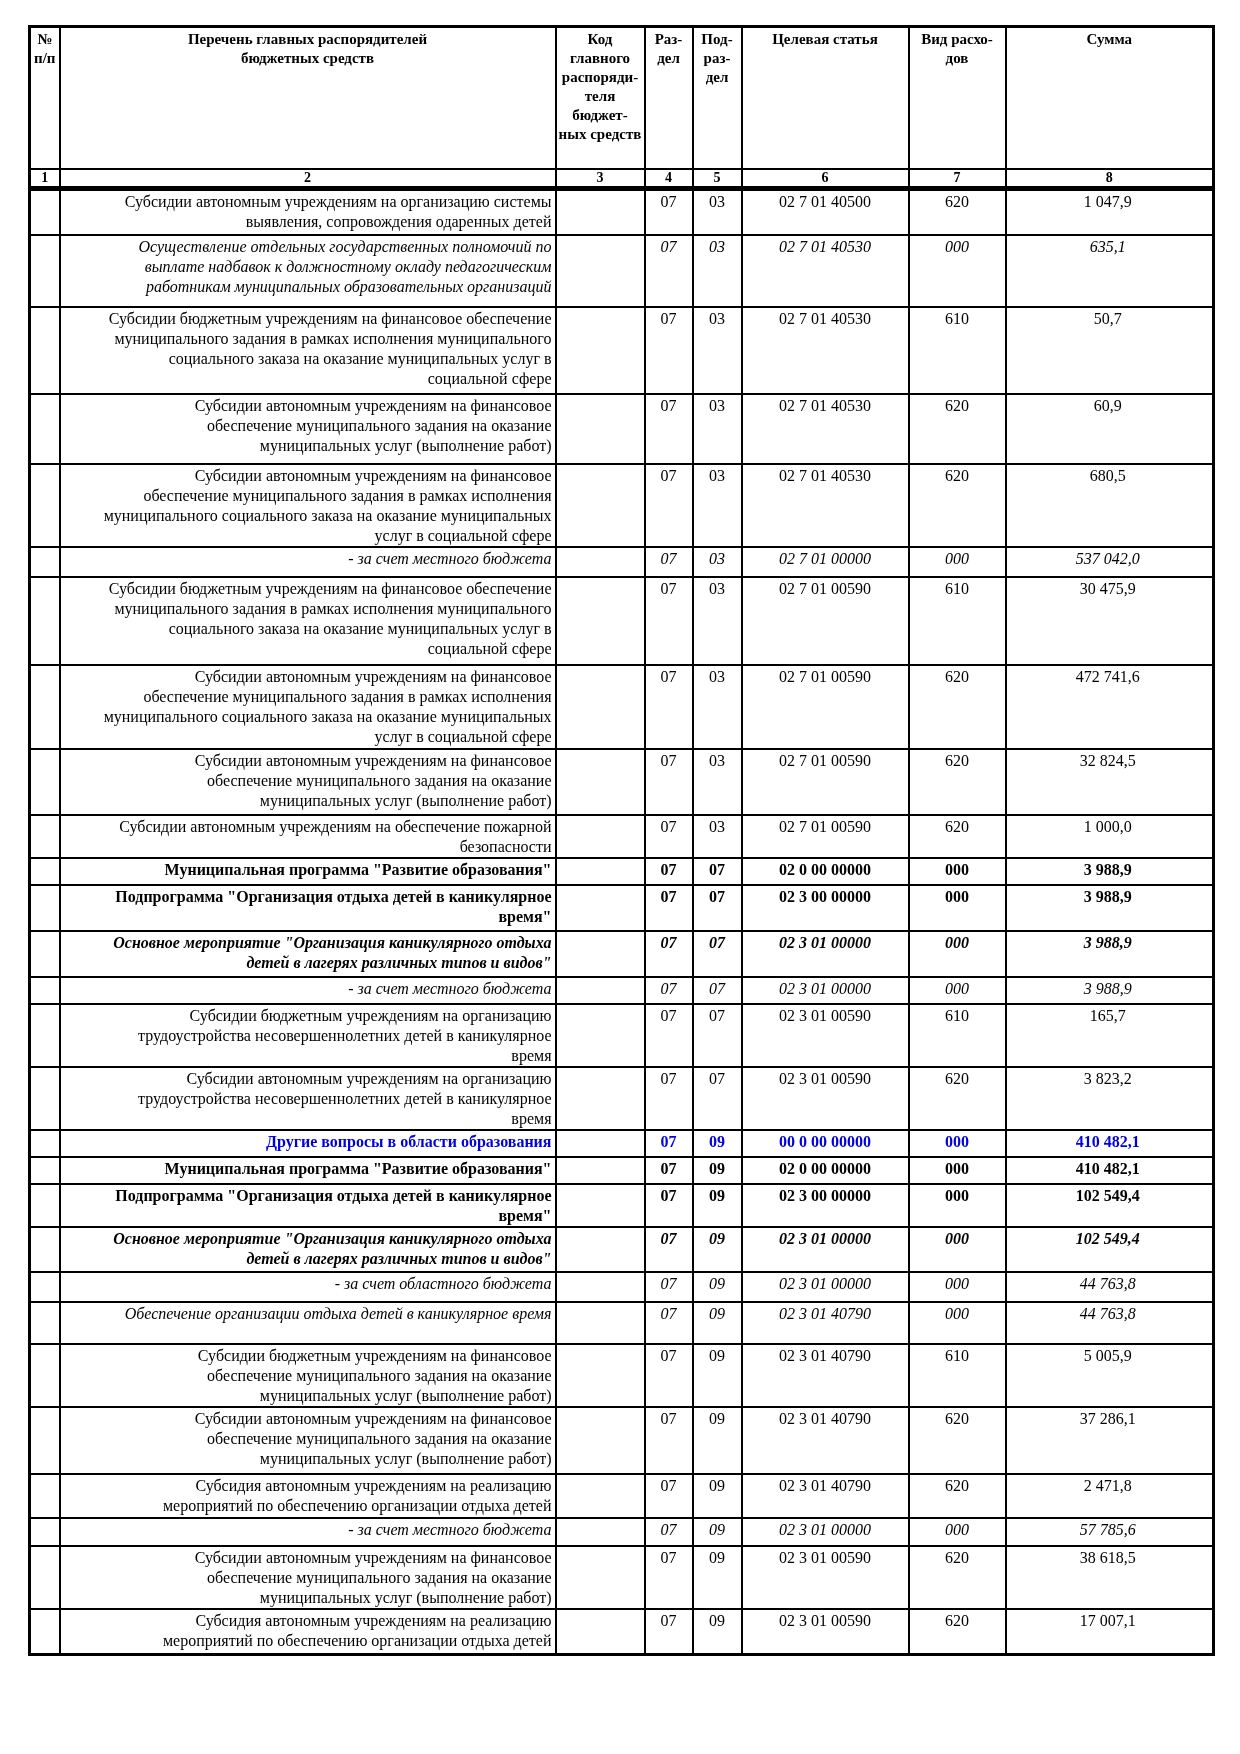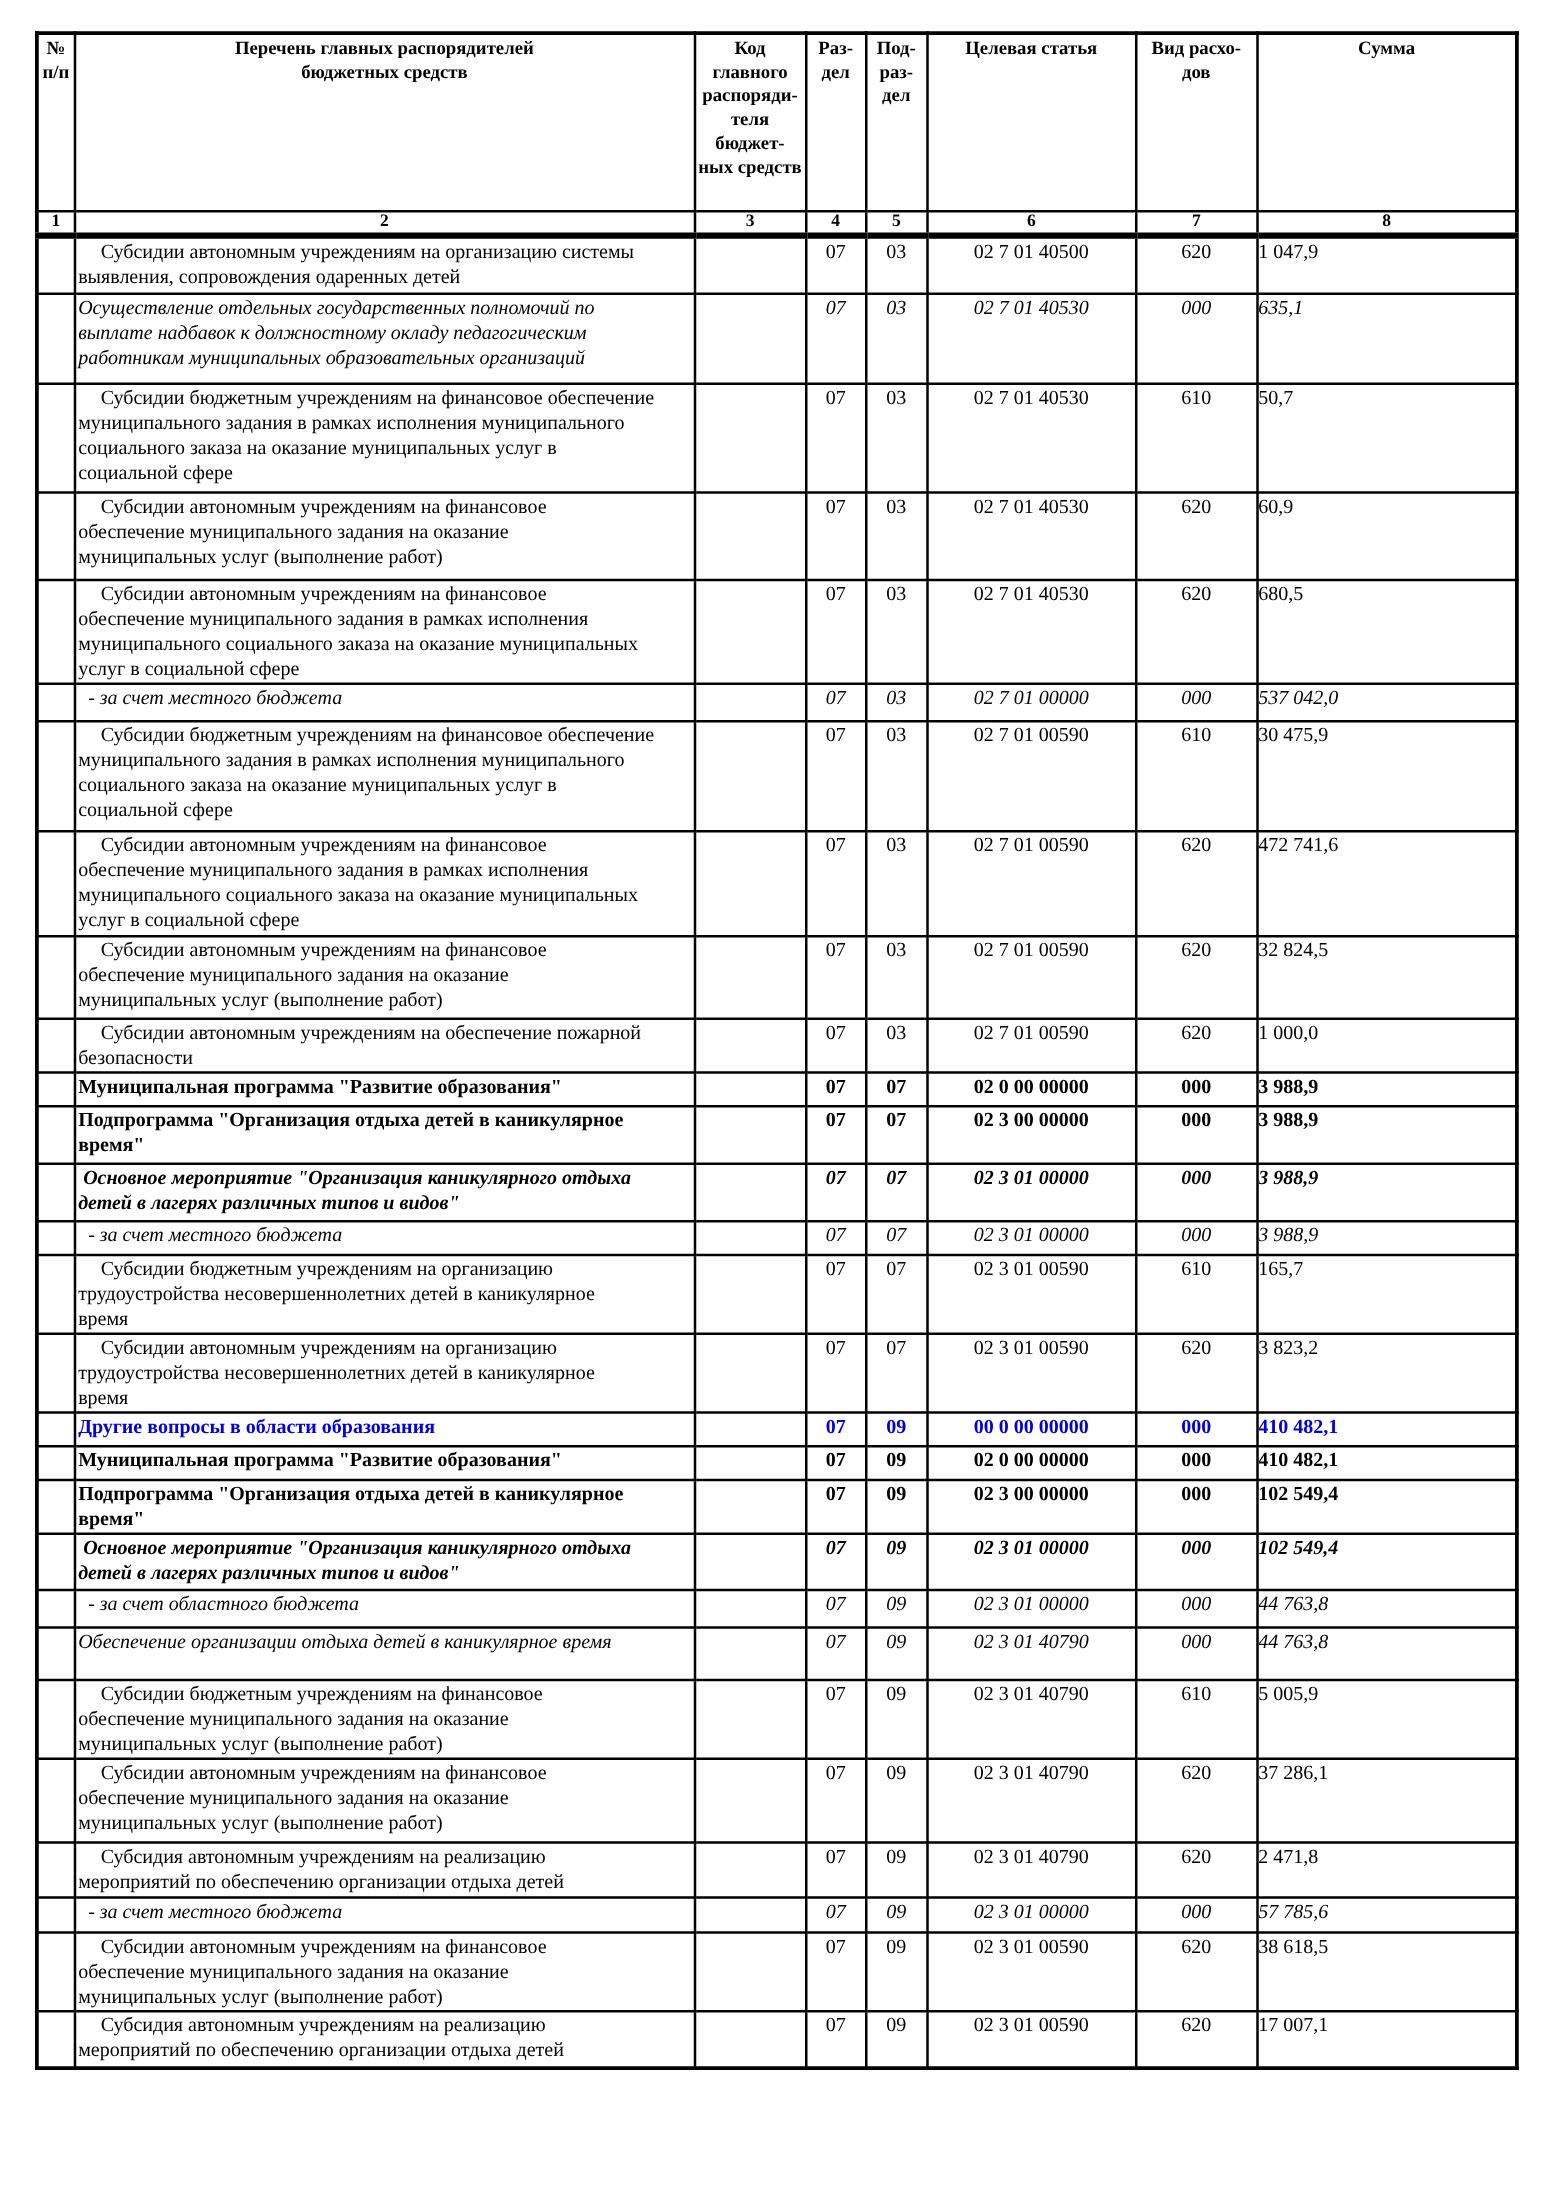--- a/index.html
+++ b/index.html
@@ -36,7 +36,7 @@
     border-bottom: 5px solid var(--ink);
   }
   tbody.data td { font-size: 16px; line-height: 20px; }
-  td.c2 { text-align: left; padding: 1px 3px 0 2px; white-space: pre-line; }
+  td.c2 { text-align: right; padding: 1px 3px 0 2px; white-space: pre-line; }
   td.c4, td.c5, td.c6, td.c7 { text-align: center; padding-top: 1px; }
   td.c8 { text-align: left; padding: 1px 3px 0 0; }
   .r-normal .c2 { text-indent: 18px; }

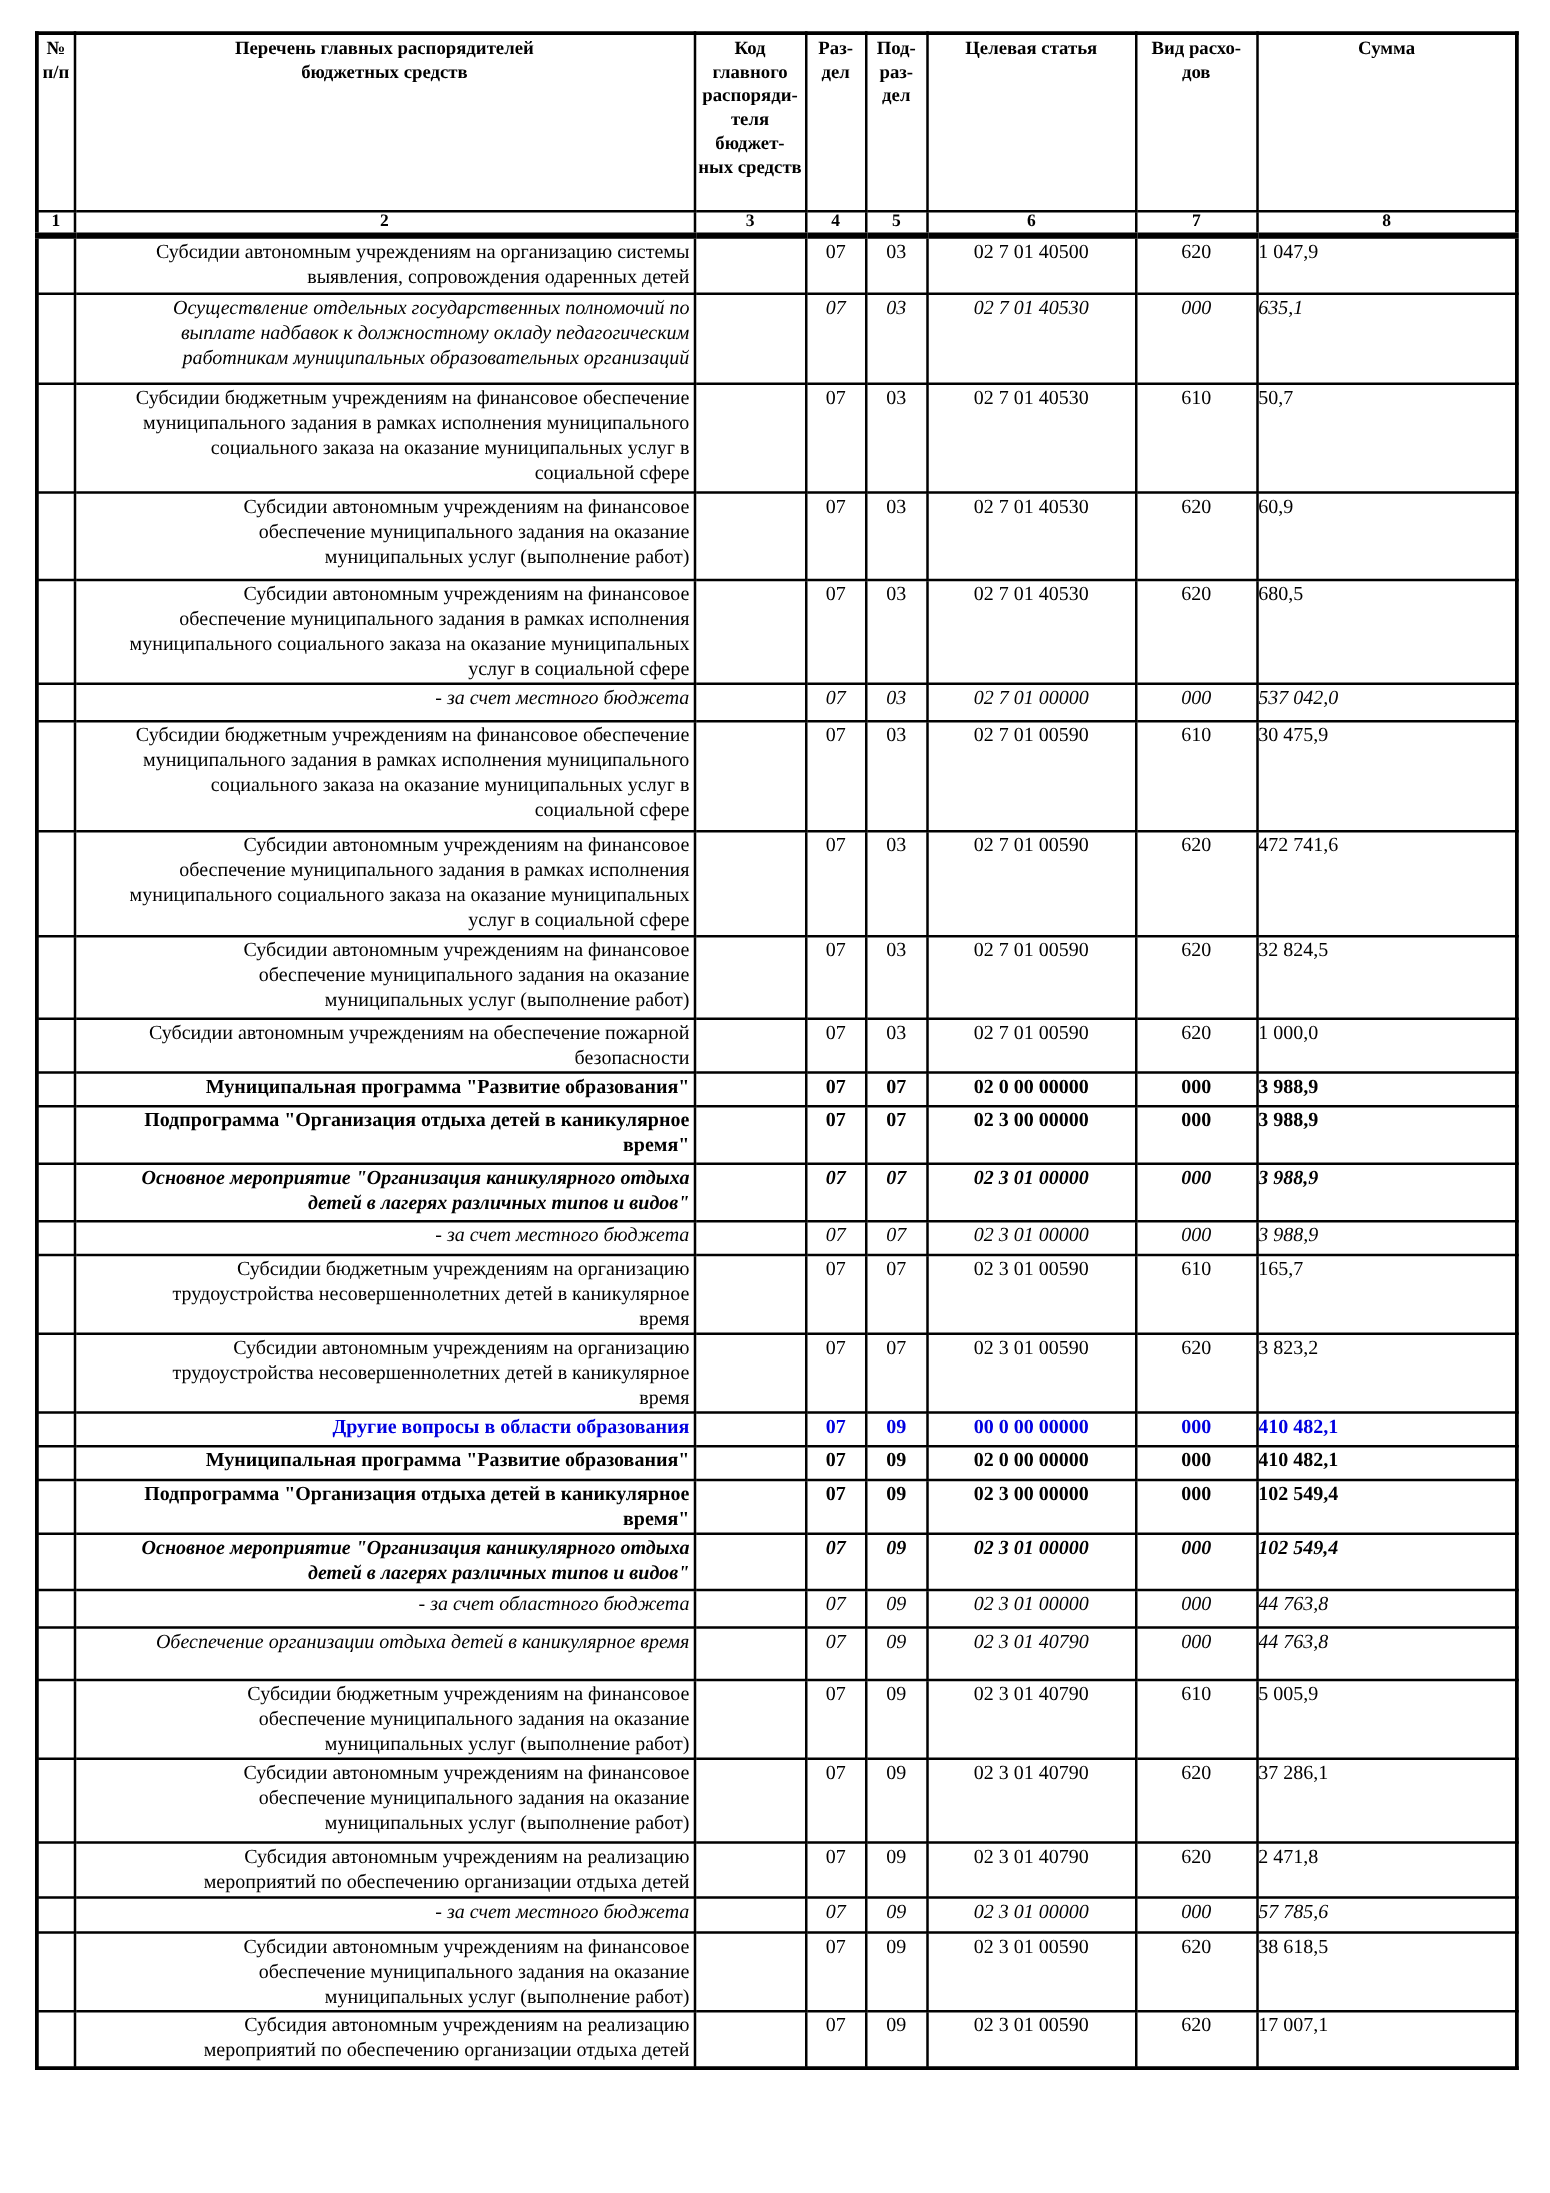--- a/index.html
+++ b/index.html
@@ -38,7 +38,7 @@
   tbody.data td { font-size: 16px; line-height: 20px; }
   td.c2 { text-align: right; padding: 1px 3px 0 2px; white-space: pre-line; }
   td.c4, td.c5, td.c6, td.c7 { text-align: center; padding-top: 1px; }
-  td.c8 { text-align: left; padding: 1px 3px 0 0; }
+  td.c8 { text-align: center; padding: 1px 3px 0 0; }
   .r-normal .c2 { text-indent: 18px; }
   .r-italic td { font-style: italic; }
   .r-italic-sub td { font-style: italic; }

